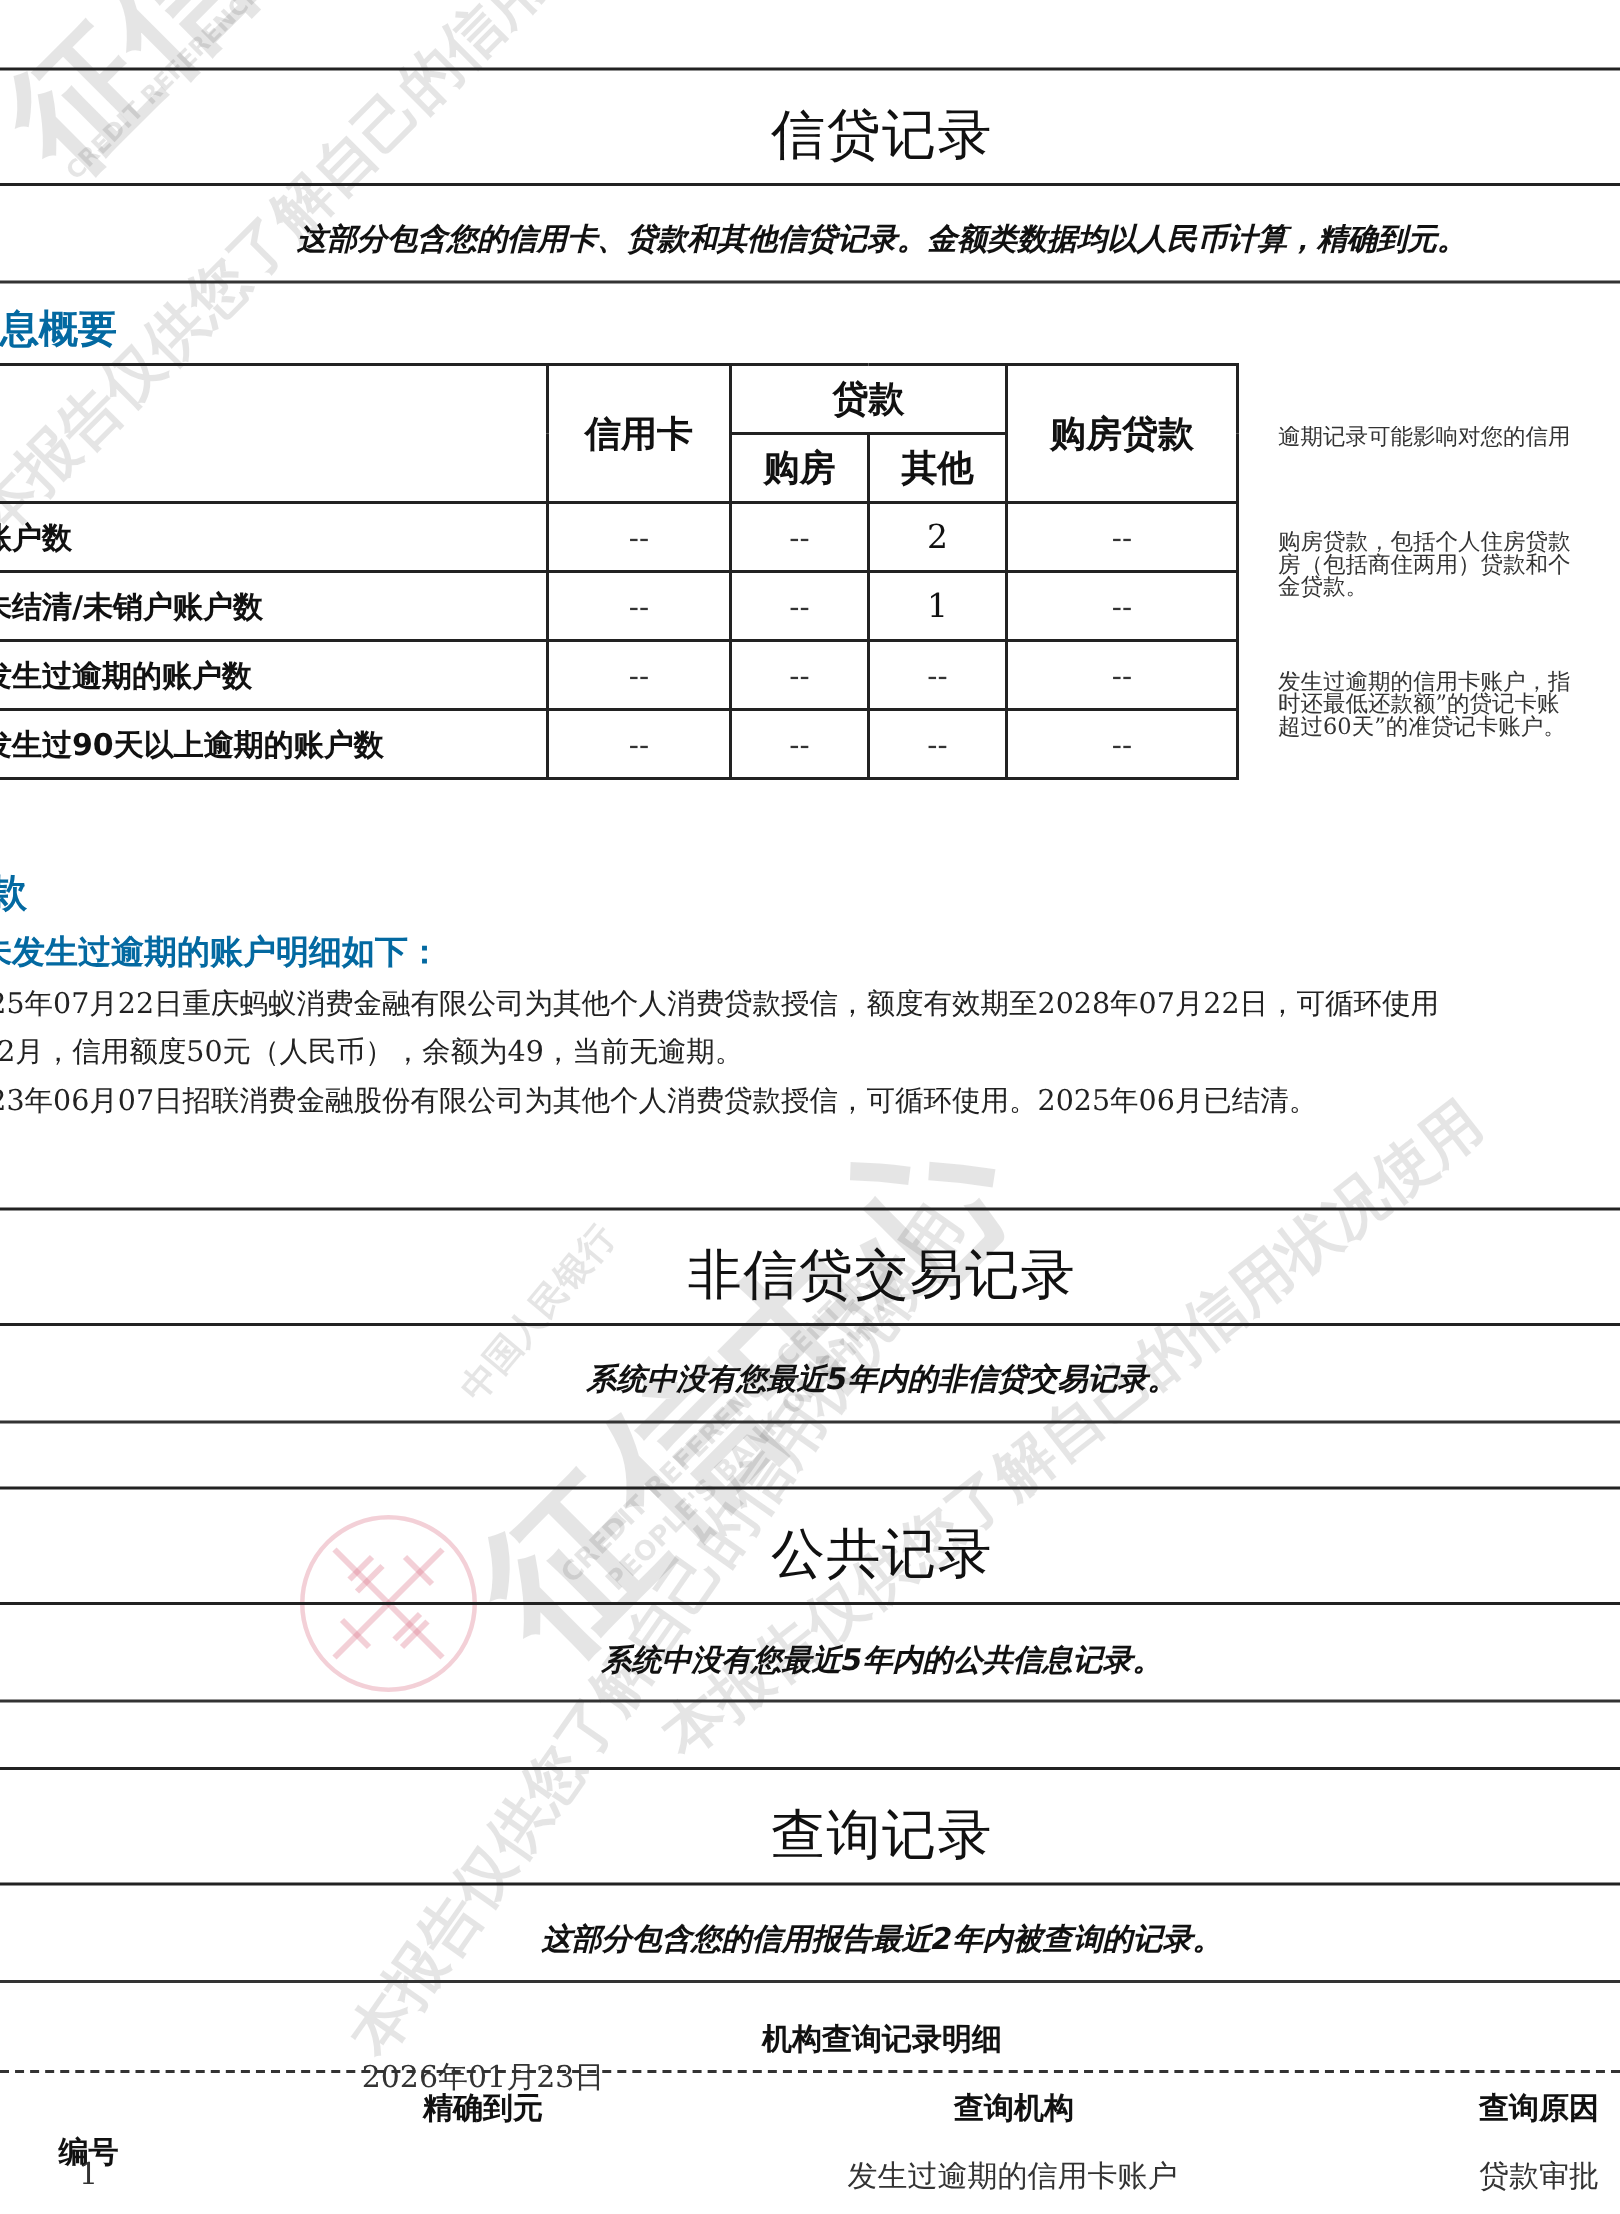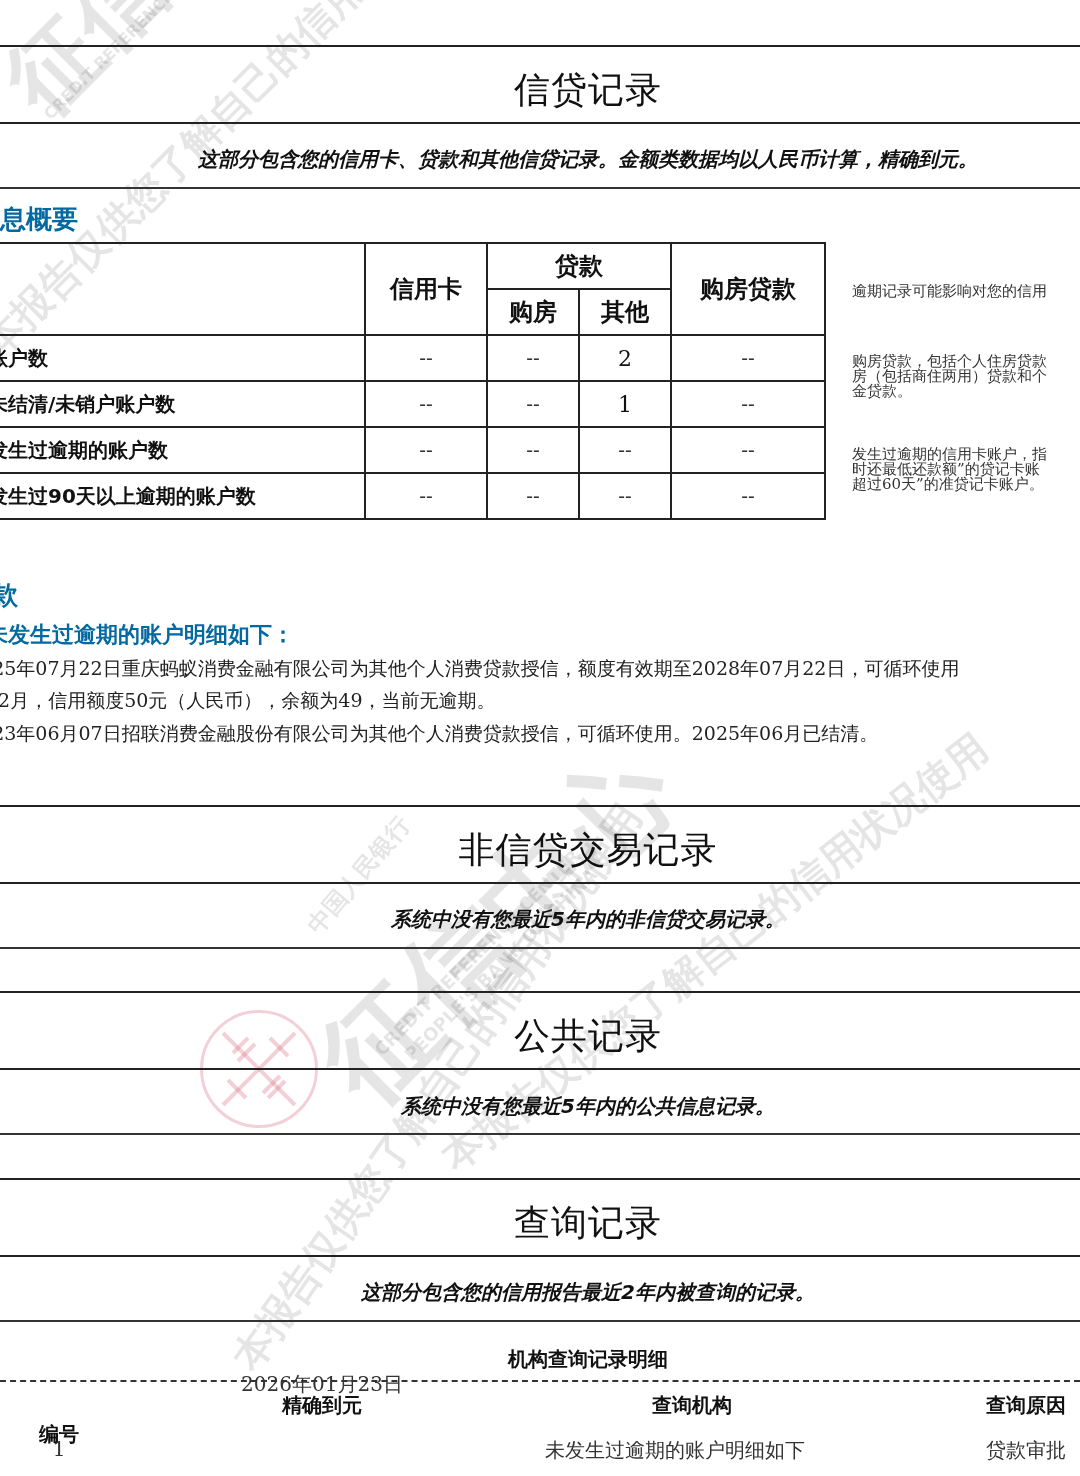--- a/index.html
+++ b/index.html
@@ -194,7 +194,7 @@
 <div>
   <div class="q-head" style="top:1396px; left:9px; width:100px;margin-top:25px;">编号</div>
   <div class="q-head" style="top:1392px; left:222px; width:200px;">精确到元</div>
-  <div class="q-head" style="top:1392px; left:542px; width:300px;">查询机构</div>
+  <div class="q-head" style="top:1392px; left:526px; width:300px;">查询机构</div>
   <div class="q-head" style="top:1392px; left:966px; width:120px;">查询原因</div>
 </div>
 

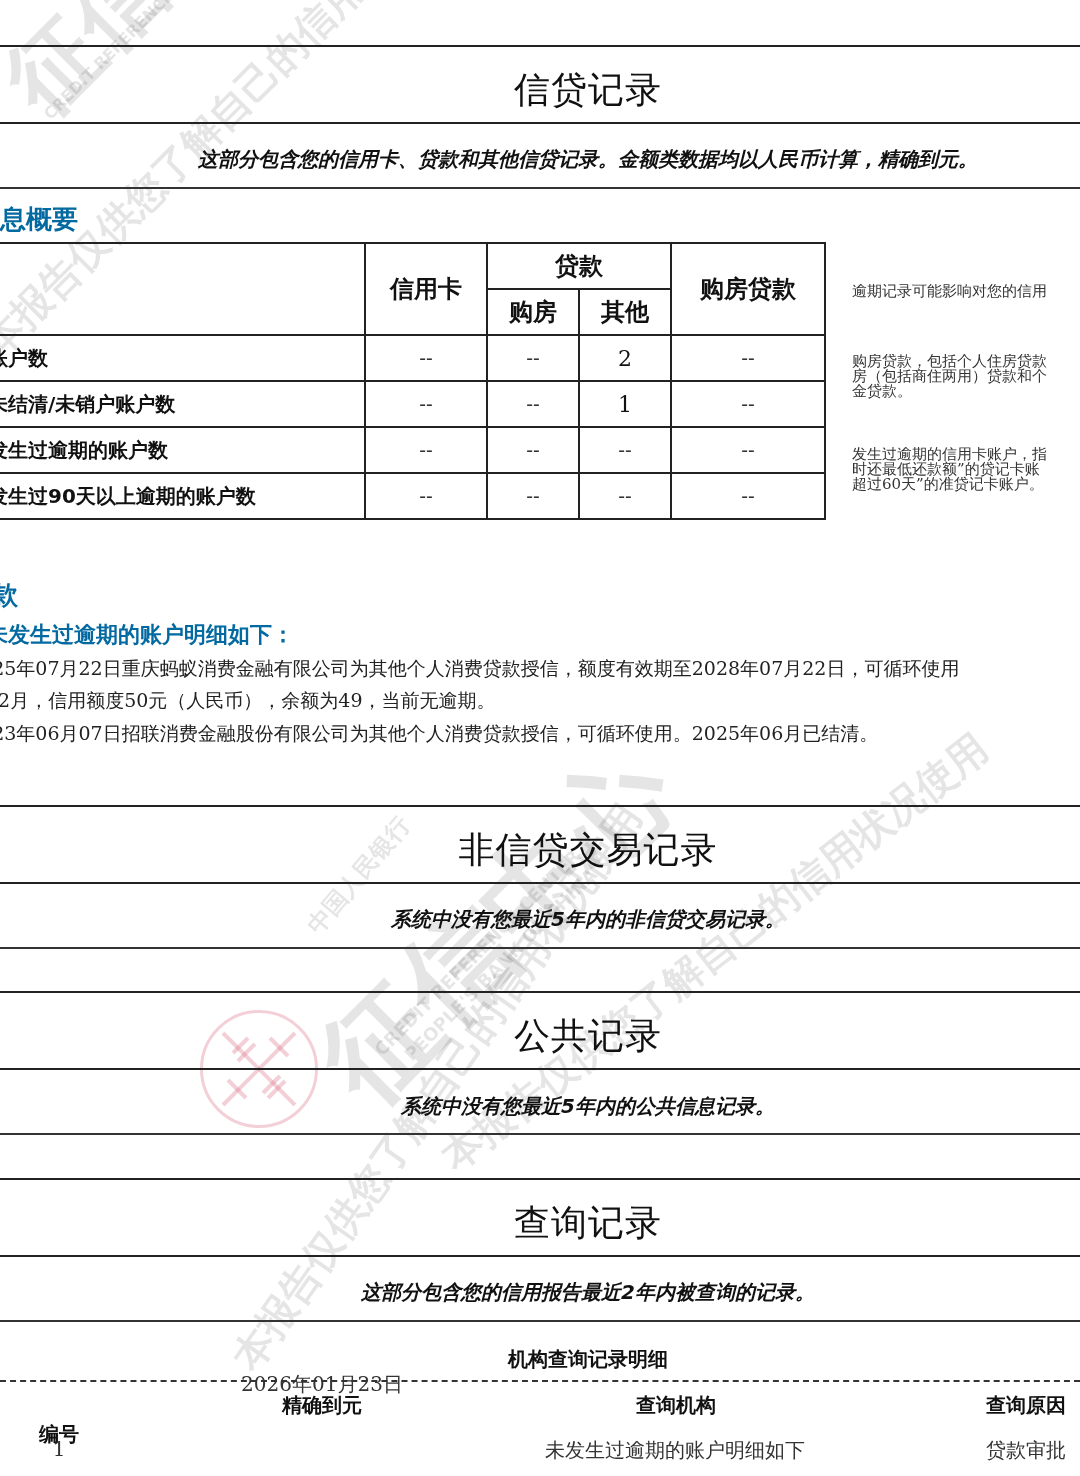--- a/index.html
+++ b/index.html
@@ -201,7 +201,7 @@
 <div>
   <div class="q-cell" style="top:1437px; left:9px; width:100px;">1</div>
   <div class="q-cell" style="top:1371px; left:222px; width:200px;">2026年01月23日</div>
-  <div class="q-cell" style="top:1437px; left:525px; width:300px;">未发生过逾期的账户明细如下</div>
+  <div class="q-cell" style="top:1437px; left:525px; width:300px;">发生过逾期的信用卡账户</div>
   <div class="q-cell" style="top:1437px; left:966px; width:120px;">贷款审批</div>
 </div>
 

